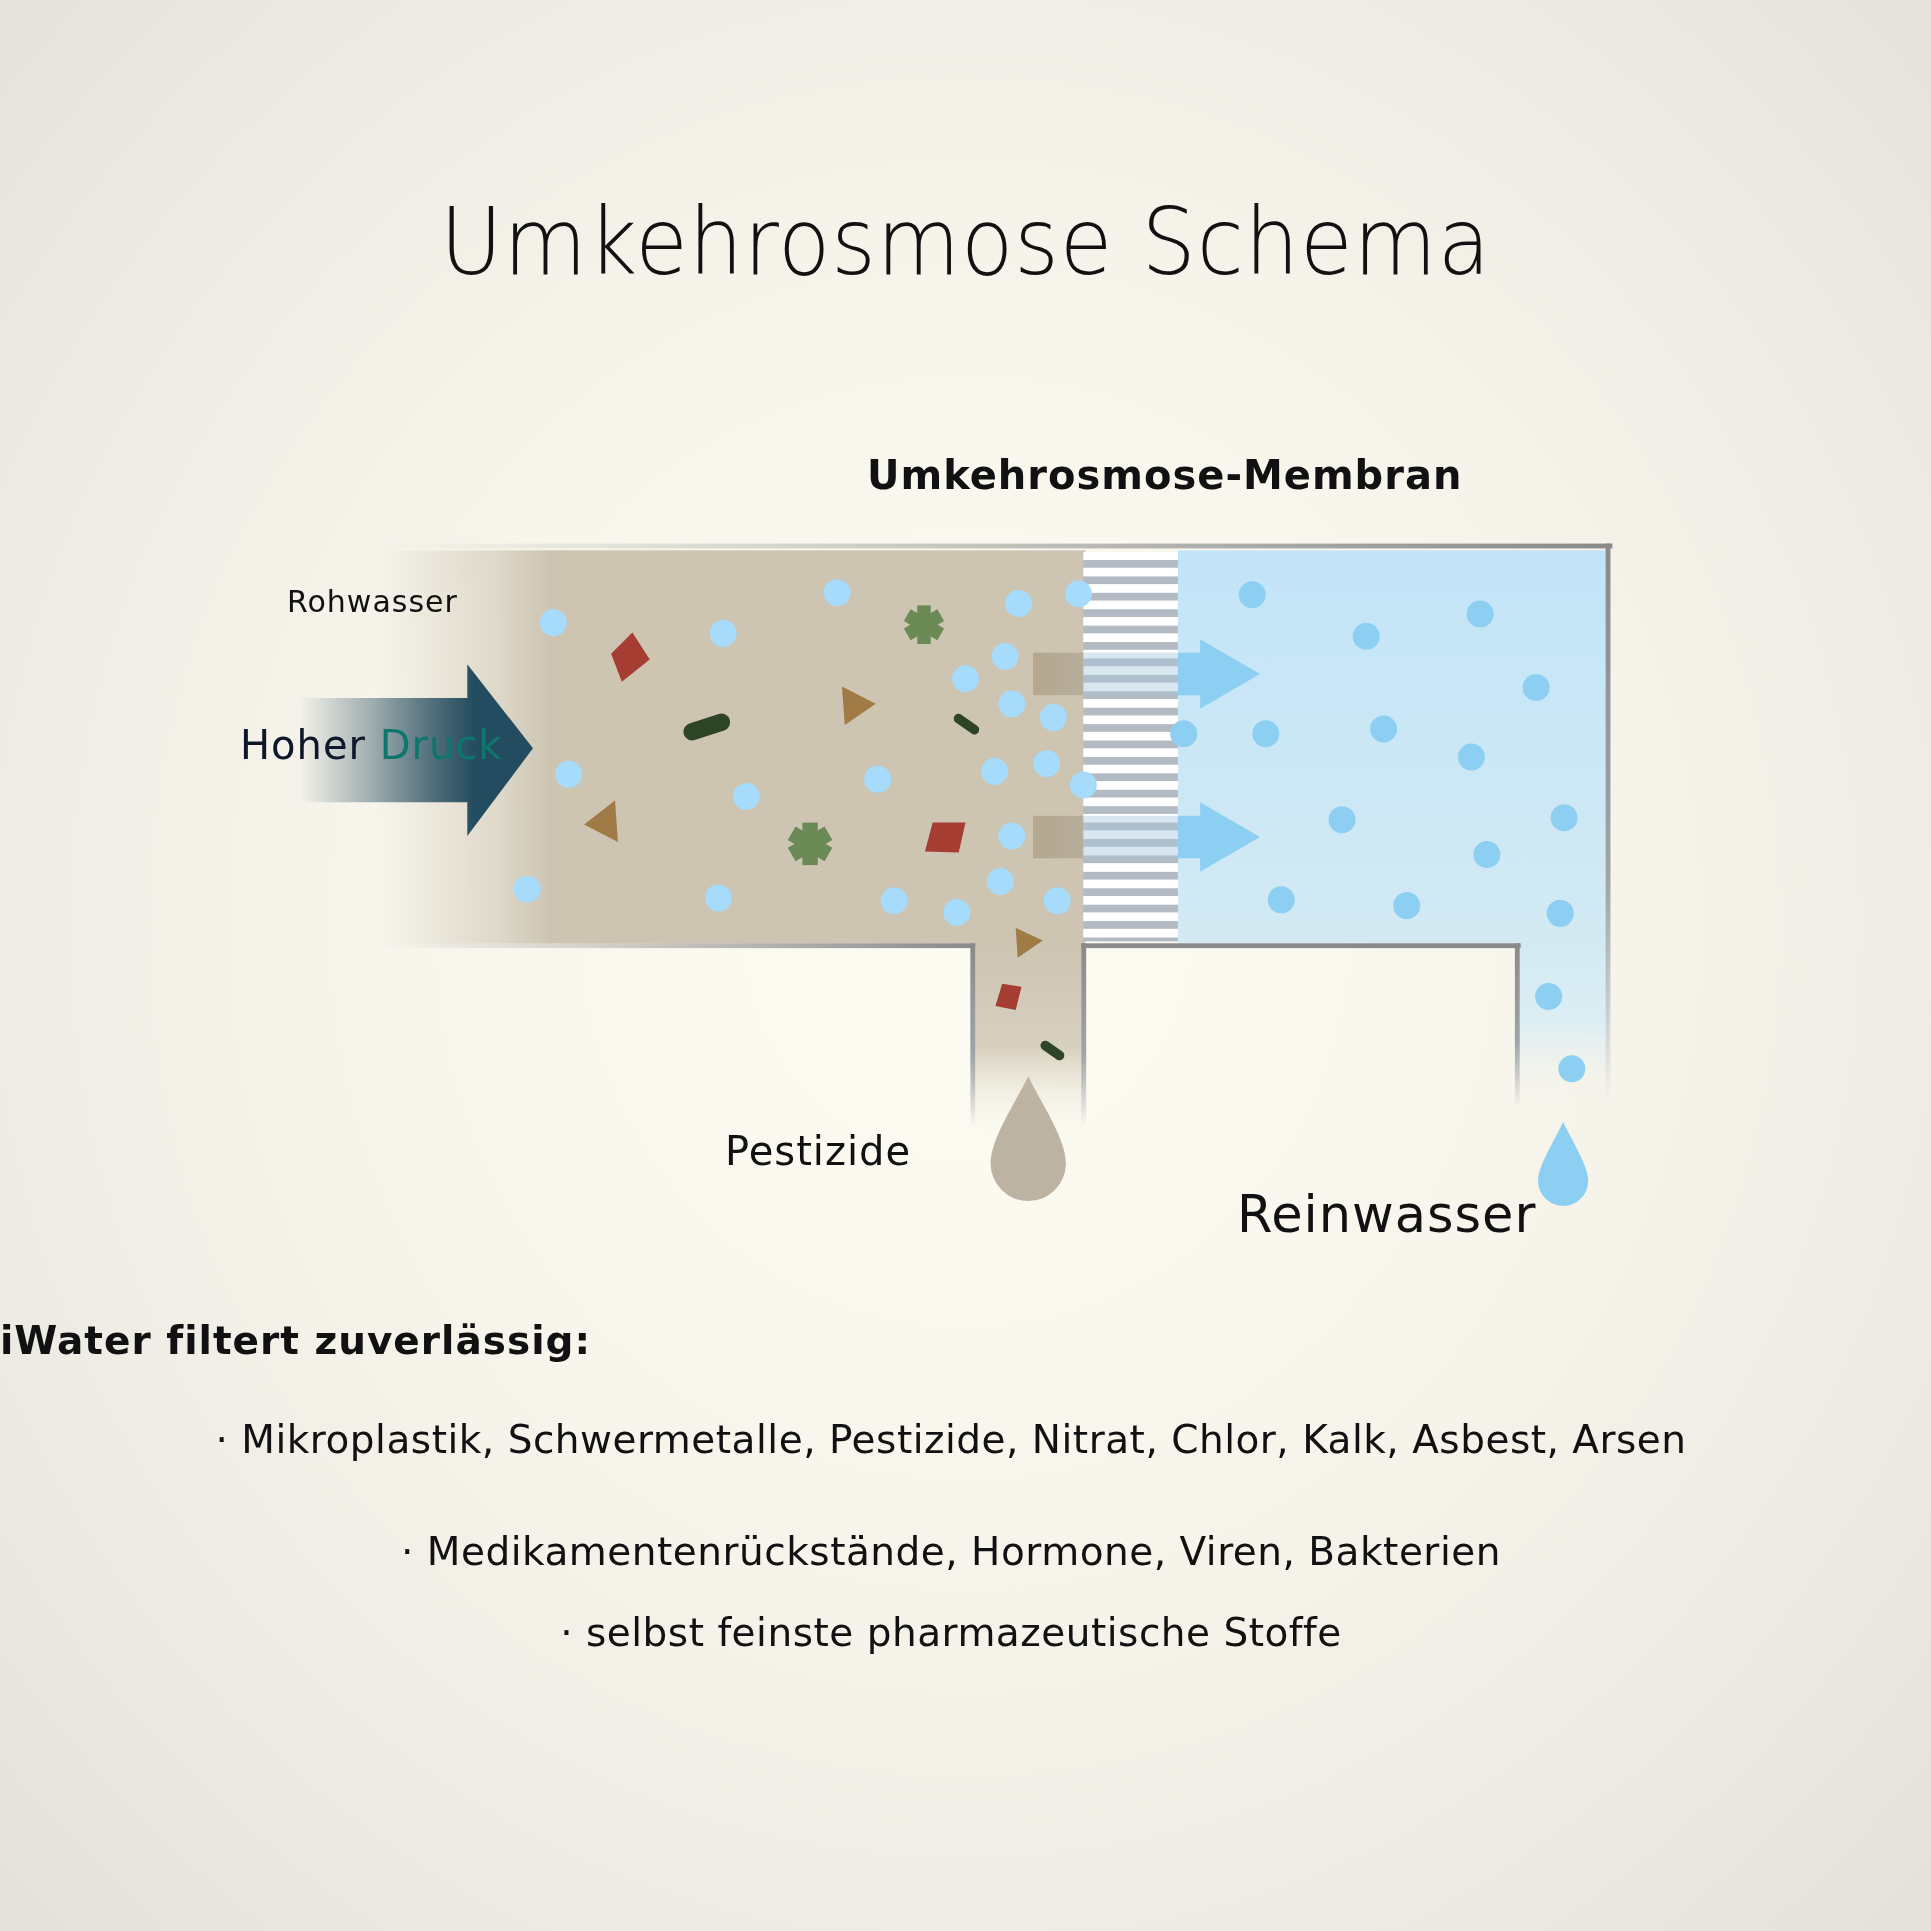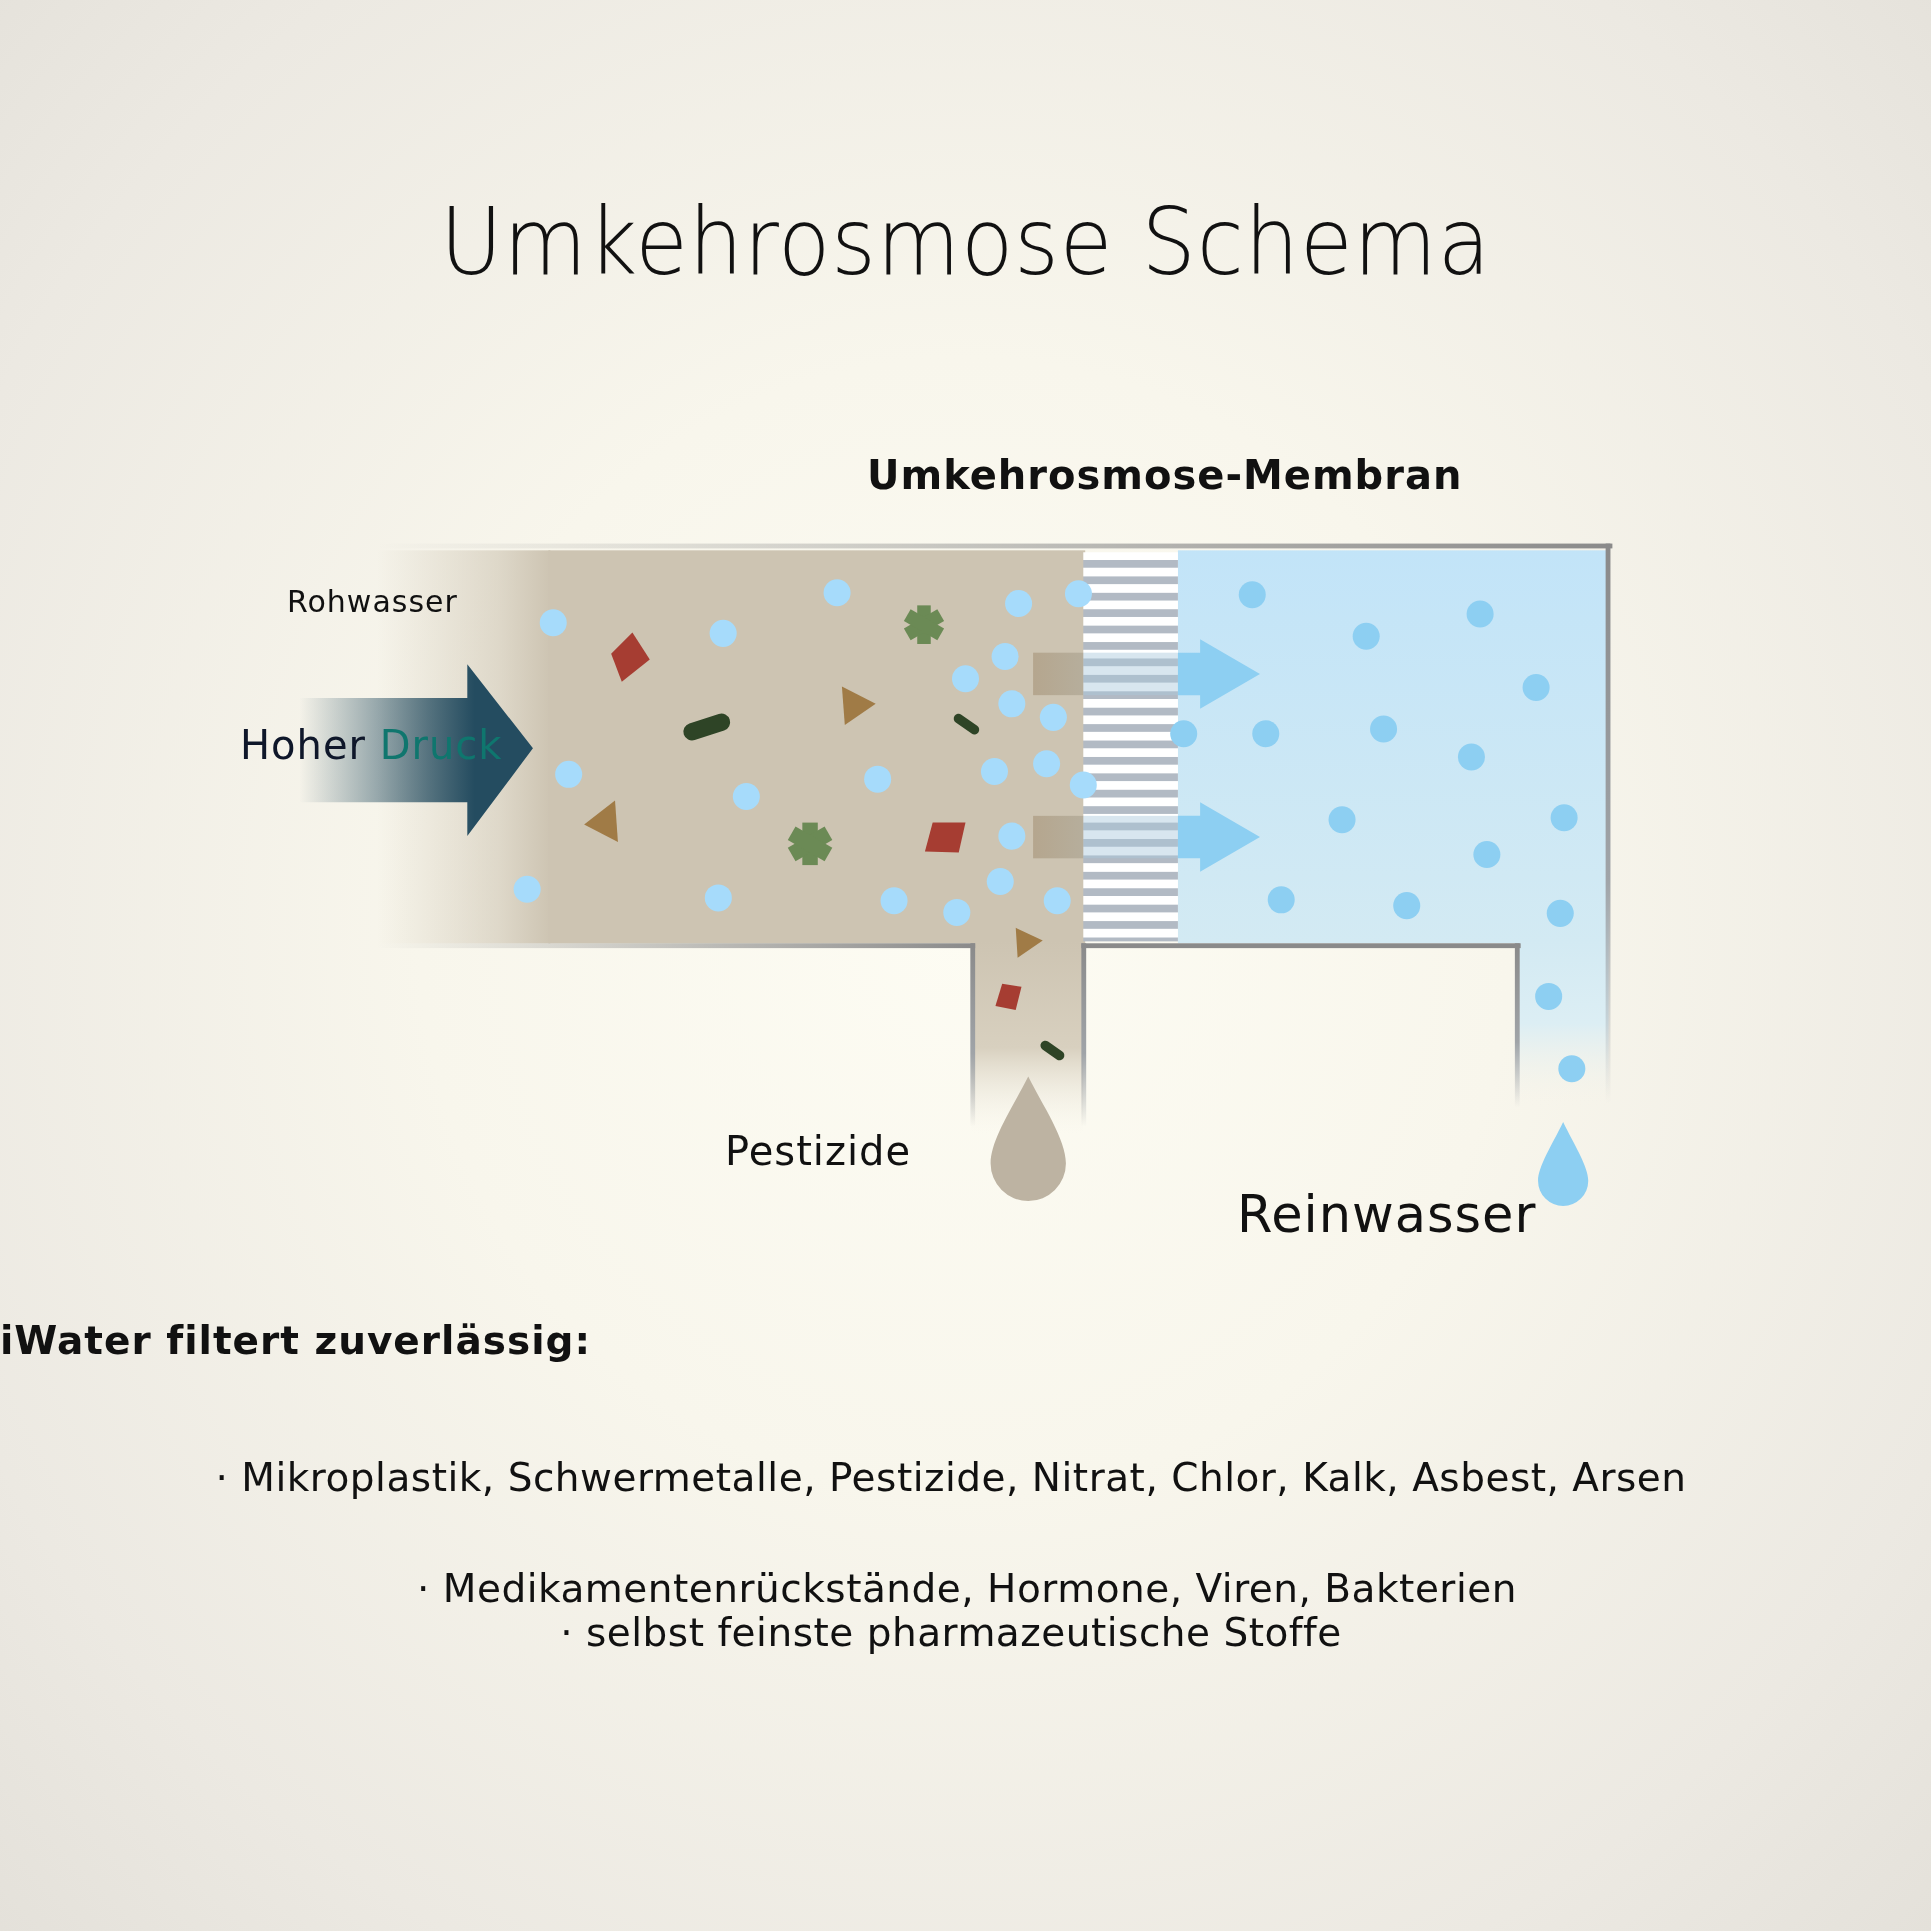--- a/index.html
+++ b/index.html
@@ -185,7 +185,7 @@
 <div class="abs lbl" style="left:1237px; top:1185px; font-size:51px;">Reinwasser</div>
 
 <div id="heading" class="abs">iWater filtert zuverlässig:</div>
-<div class="abs bullet" style="top:1417px;margin-top:38px;">· Mikroplastik, Schwermetalle, Pestizide, Nitrat, Chlor, Kalk, Asbest, Arsen</div>
+<div class="abs bullet" style="top:1417px;">· Mikroplastik, Schwermetalle, Pestizide, Nitrat, Chlor, Kalk, Asbest, Arsen</div>
 <div class="abs bullet" style="top:1566px;padding-left:16px;">· Medikamentenrückstände, Hormone, Viren, Bakterien</div>
 <div class="abs bullet" style="top:1610px;">· selbst feinste pharmazeutische Stoffe</div>
 

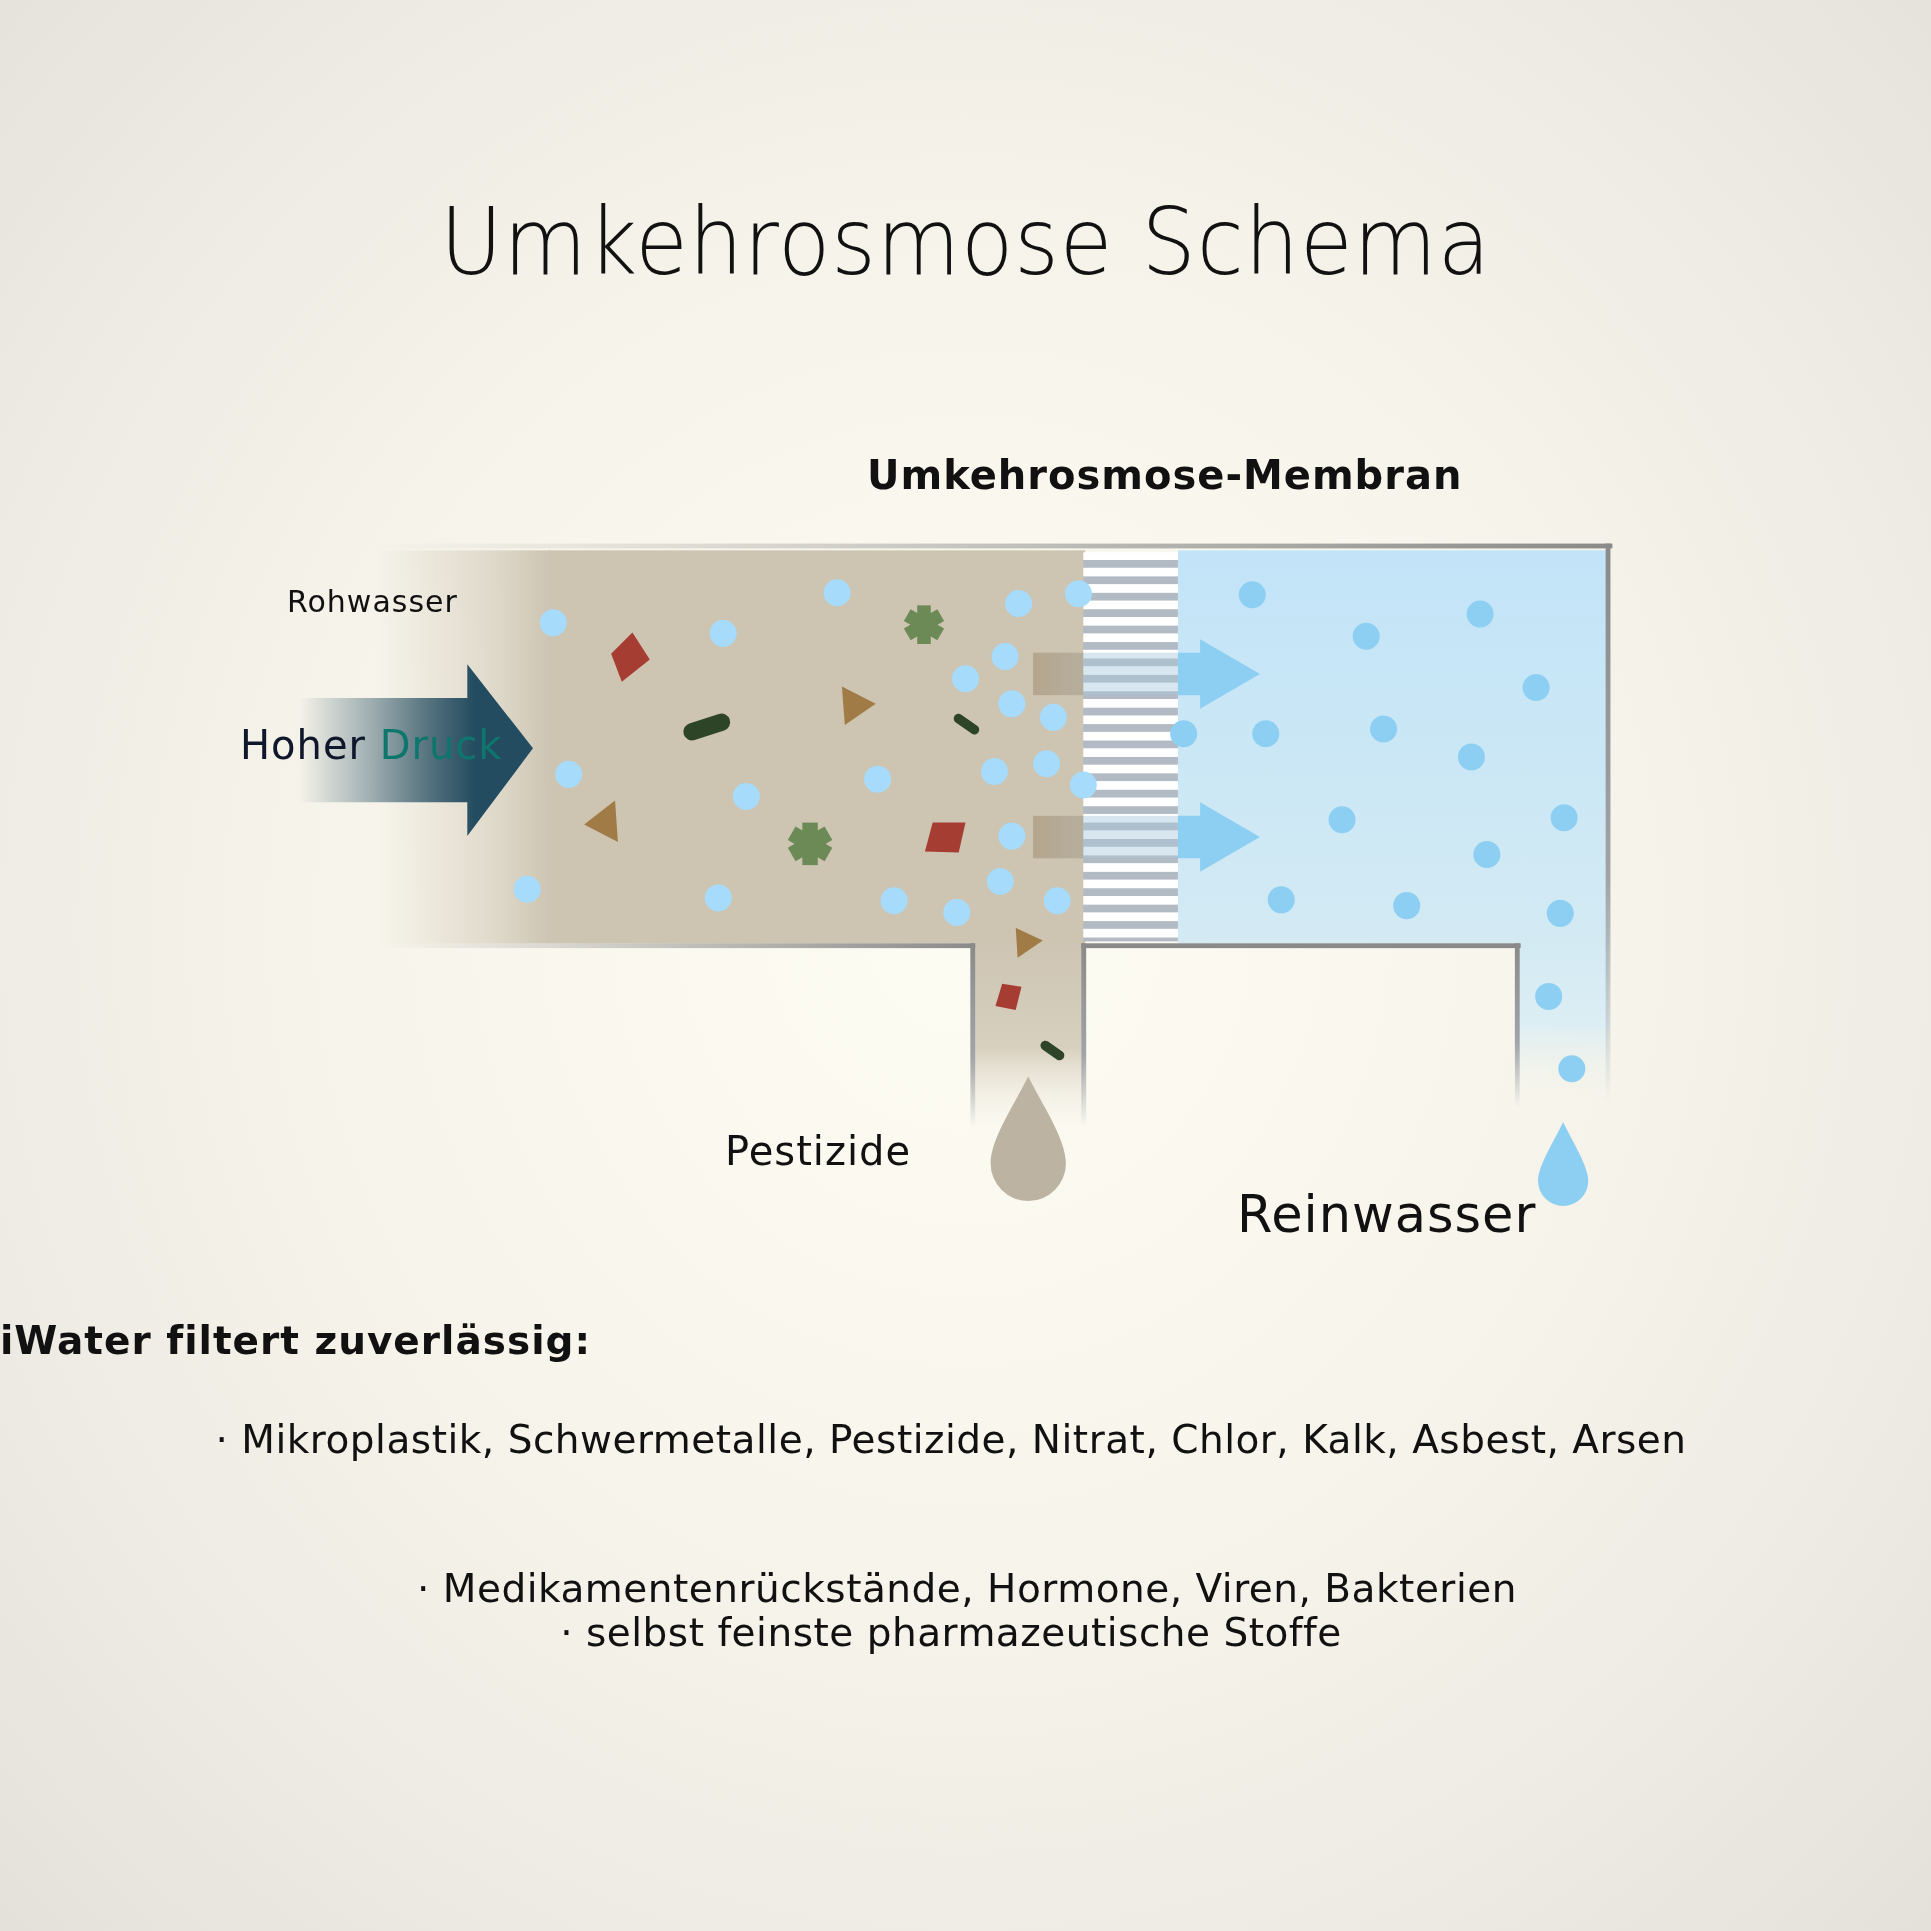--- a/index.html
+++ b/index.html
@@ -186,7 +186,7 @@
 
 <div id="heading" class="abs">iWater filtert zuverlässig:</div>
 <div class="abs bullet" style="top:1417px;">· Mikroplastik, Schwermetalle, Pestizide, Nitrat, Chlor, Kalk, Asbest, Arsen</div>
-<div class="abs bullet" style="top:1566px;padding-left:16px;">· Medikamentenrückstände, Hormone, Viren, Bakterien</div>
+<div class="abs bullet" style="top:1529px;">· Medikamentenrückstände, Hormone, Viren, Bakterien</div>
 <div class="abs bullet" style="top:1610px;">· selbst feinste pharmazeutische Stoffe</div>
 
 

